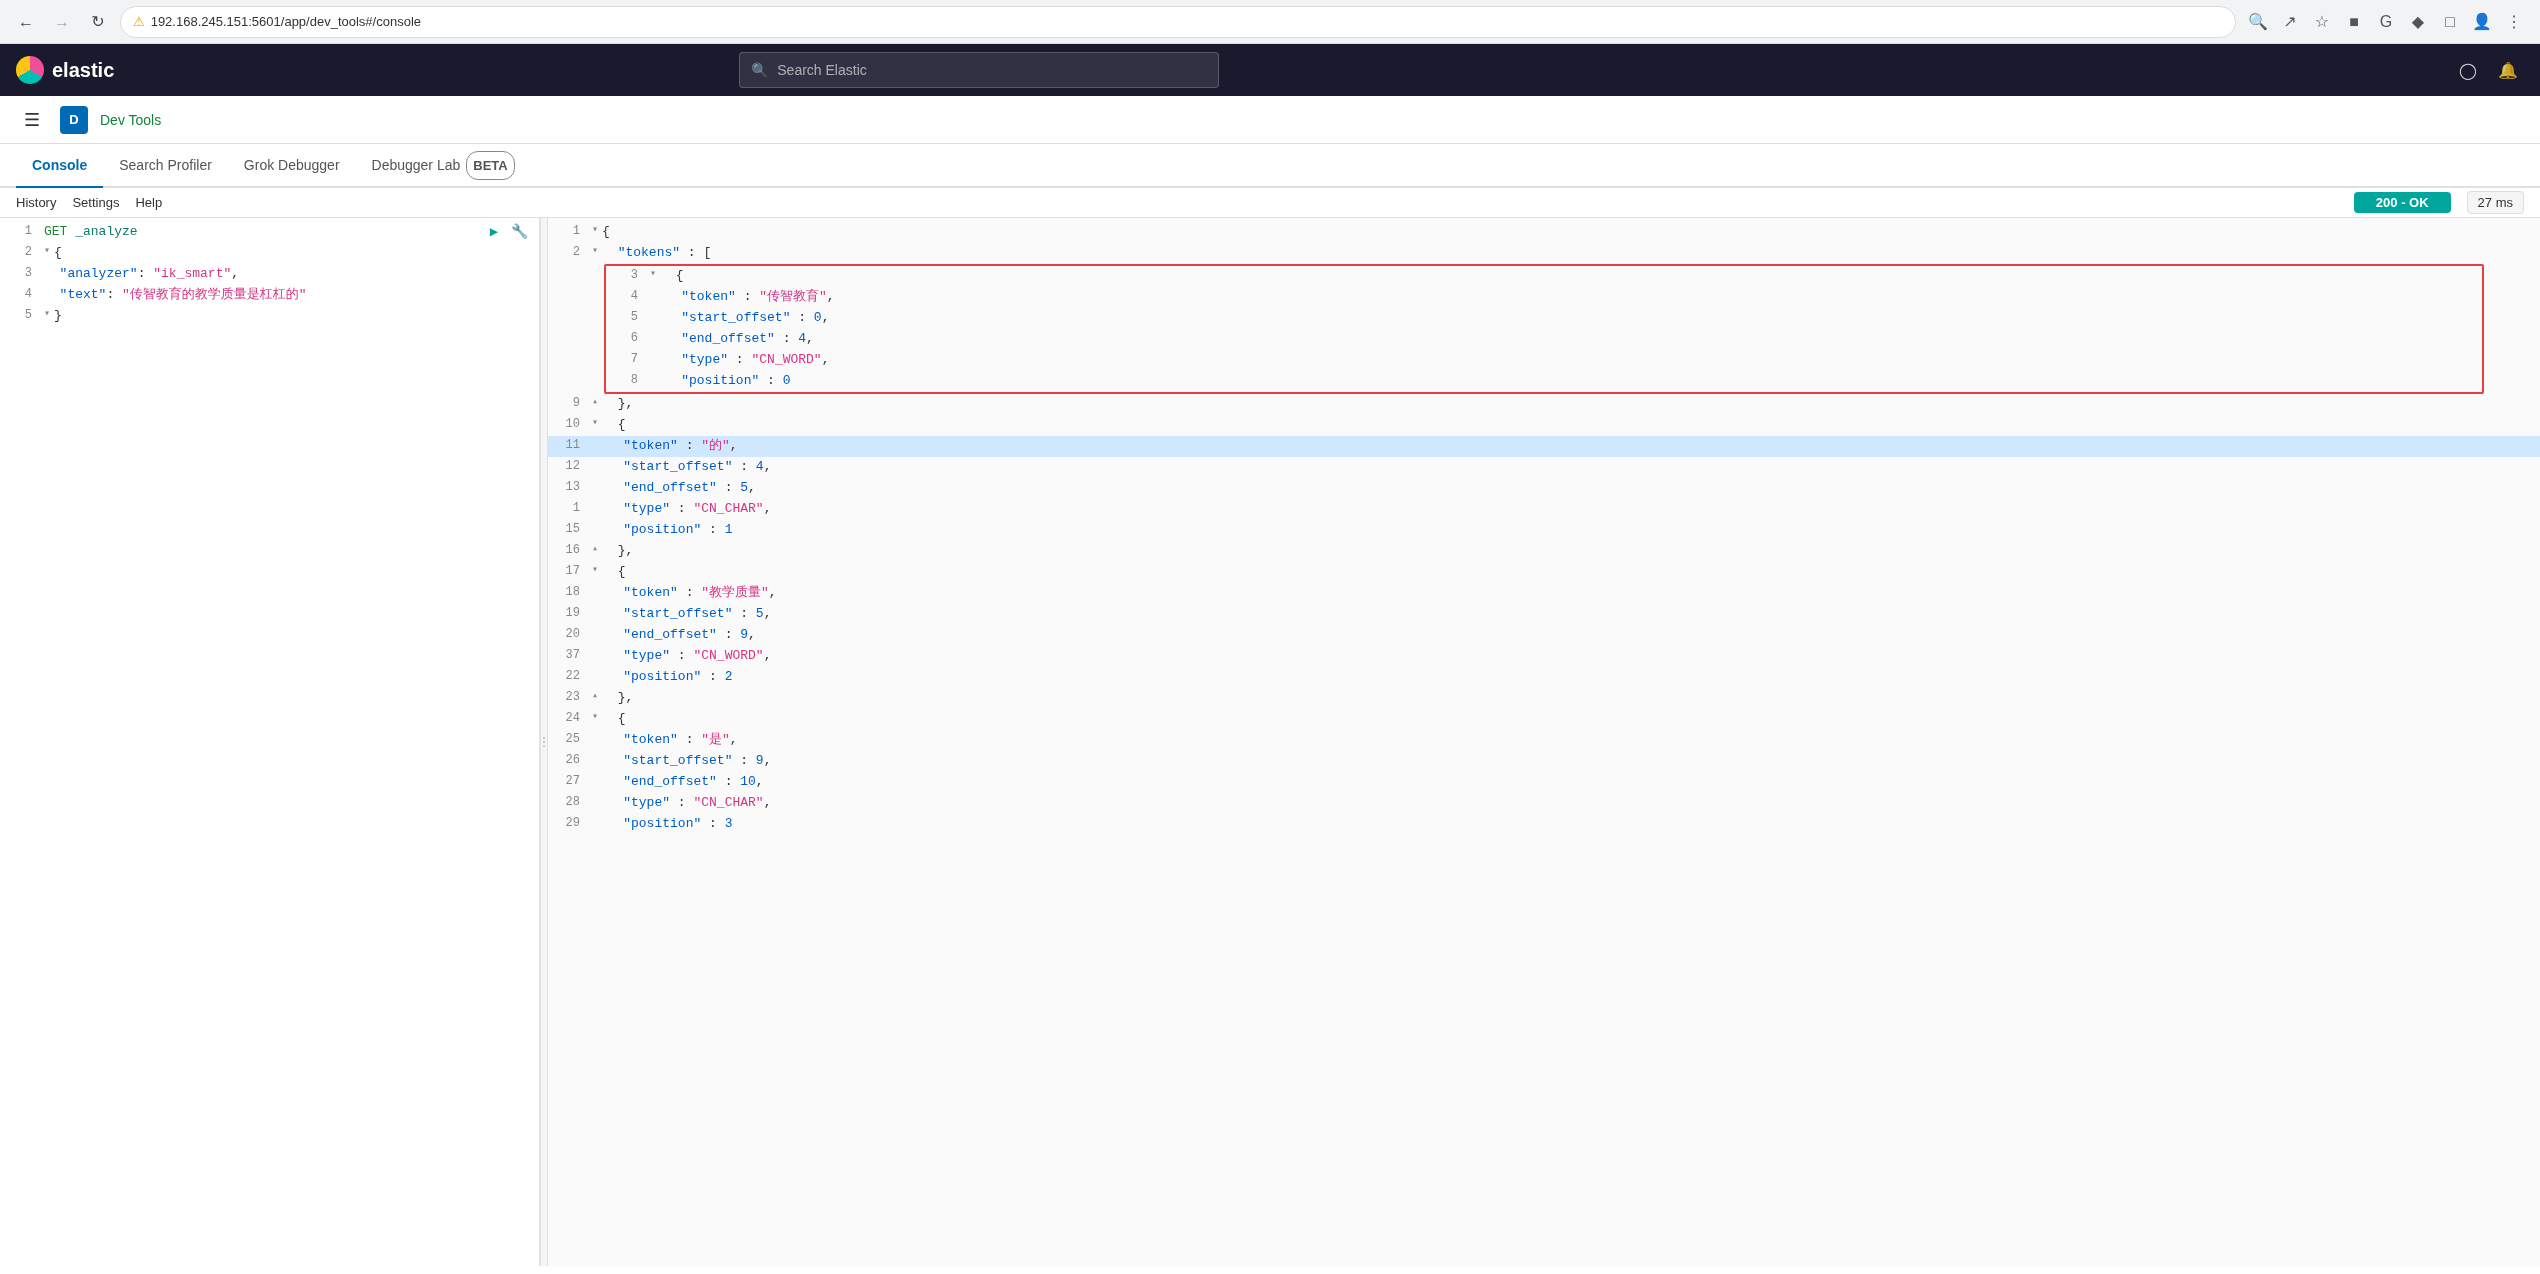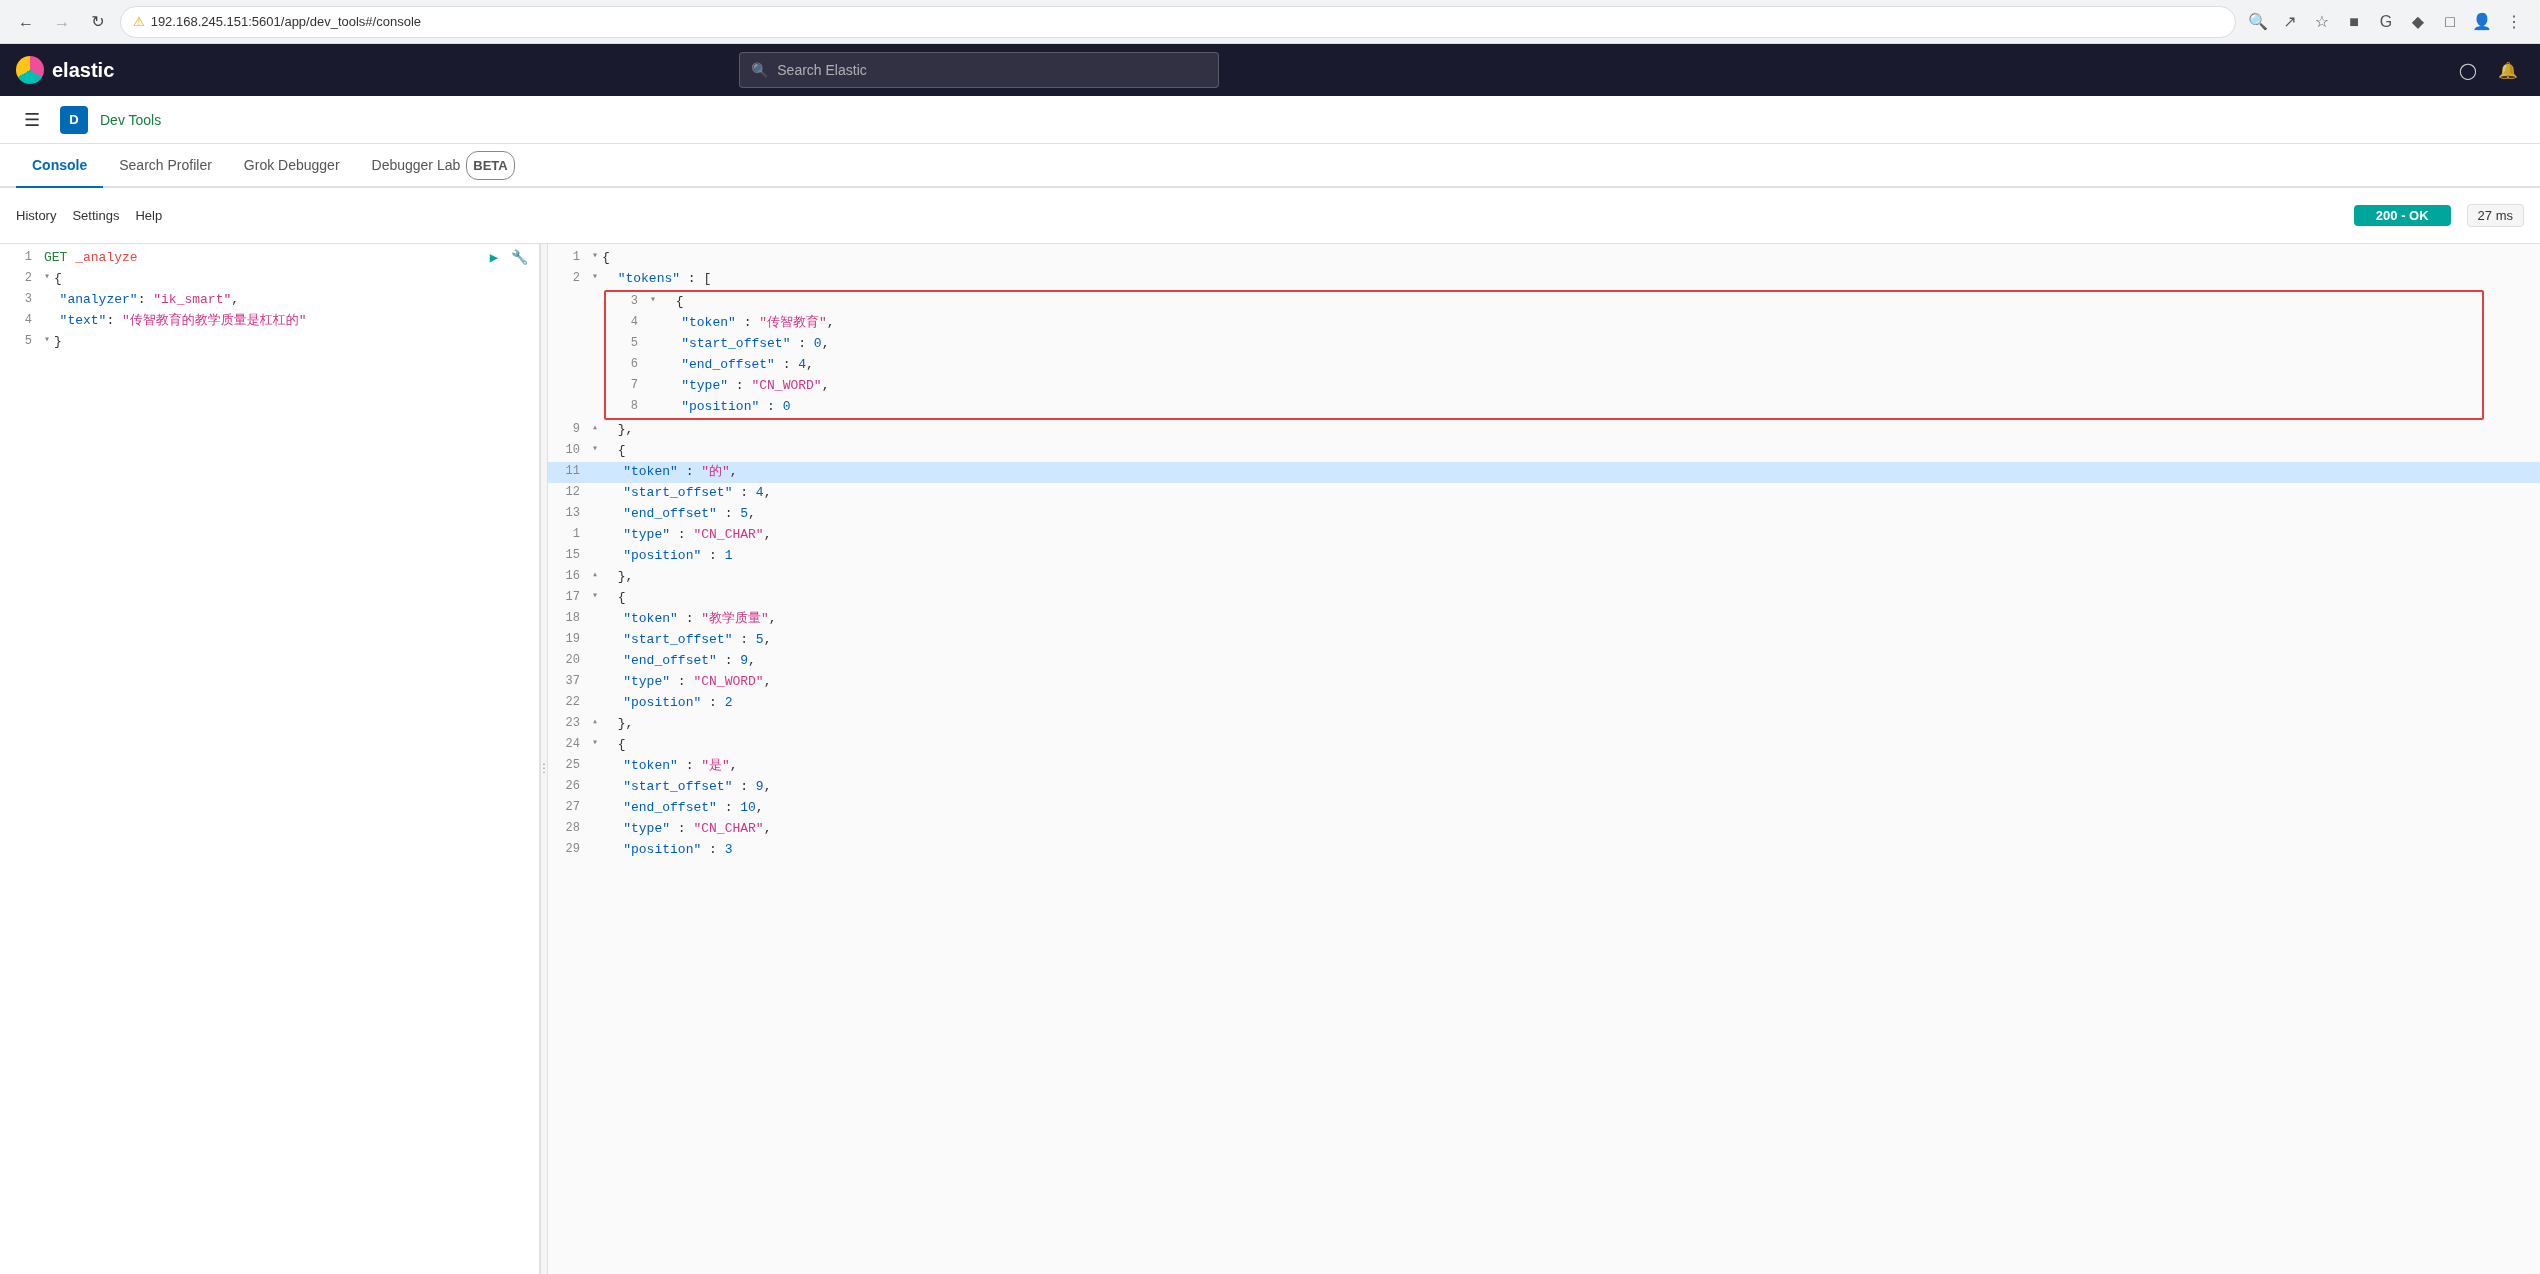--- a/index.html
+++ b/index.html
@@ -161,7 +161,7 @@
     
     .toolbar {
       background: #fff;
-      height: 56px;
+      height: 30px;
       display: flex;
       align-items: center;
       padding: 0 16px;

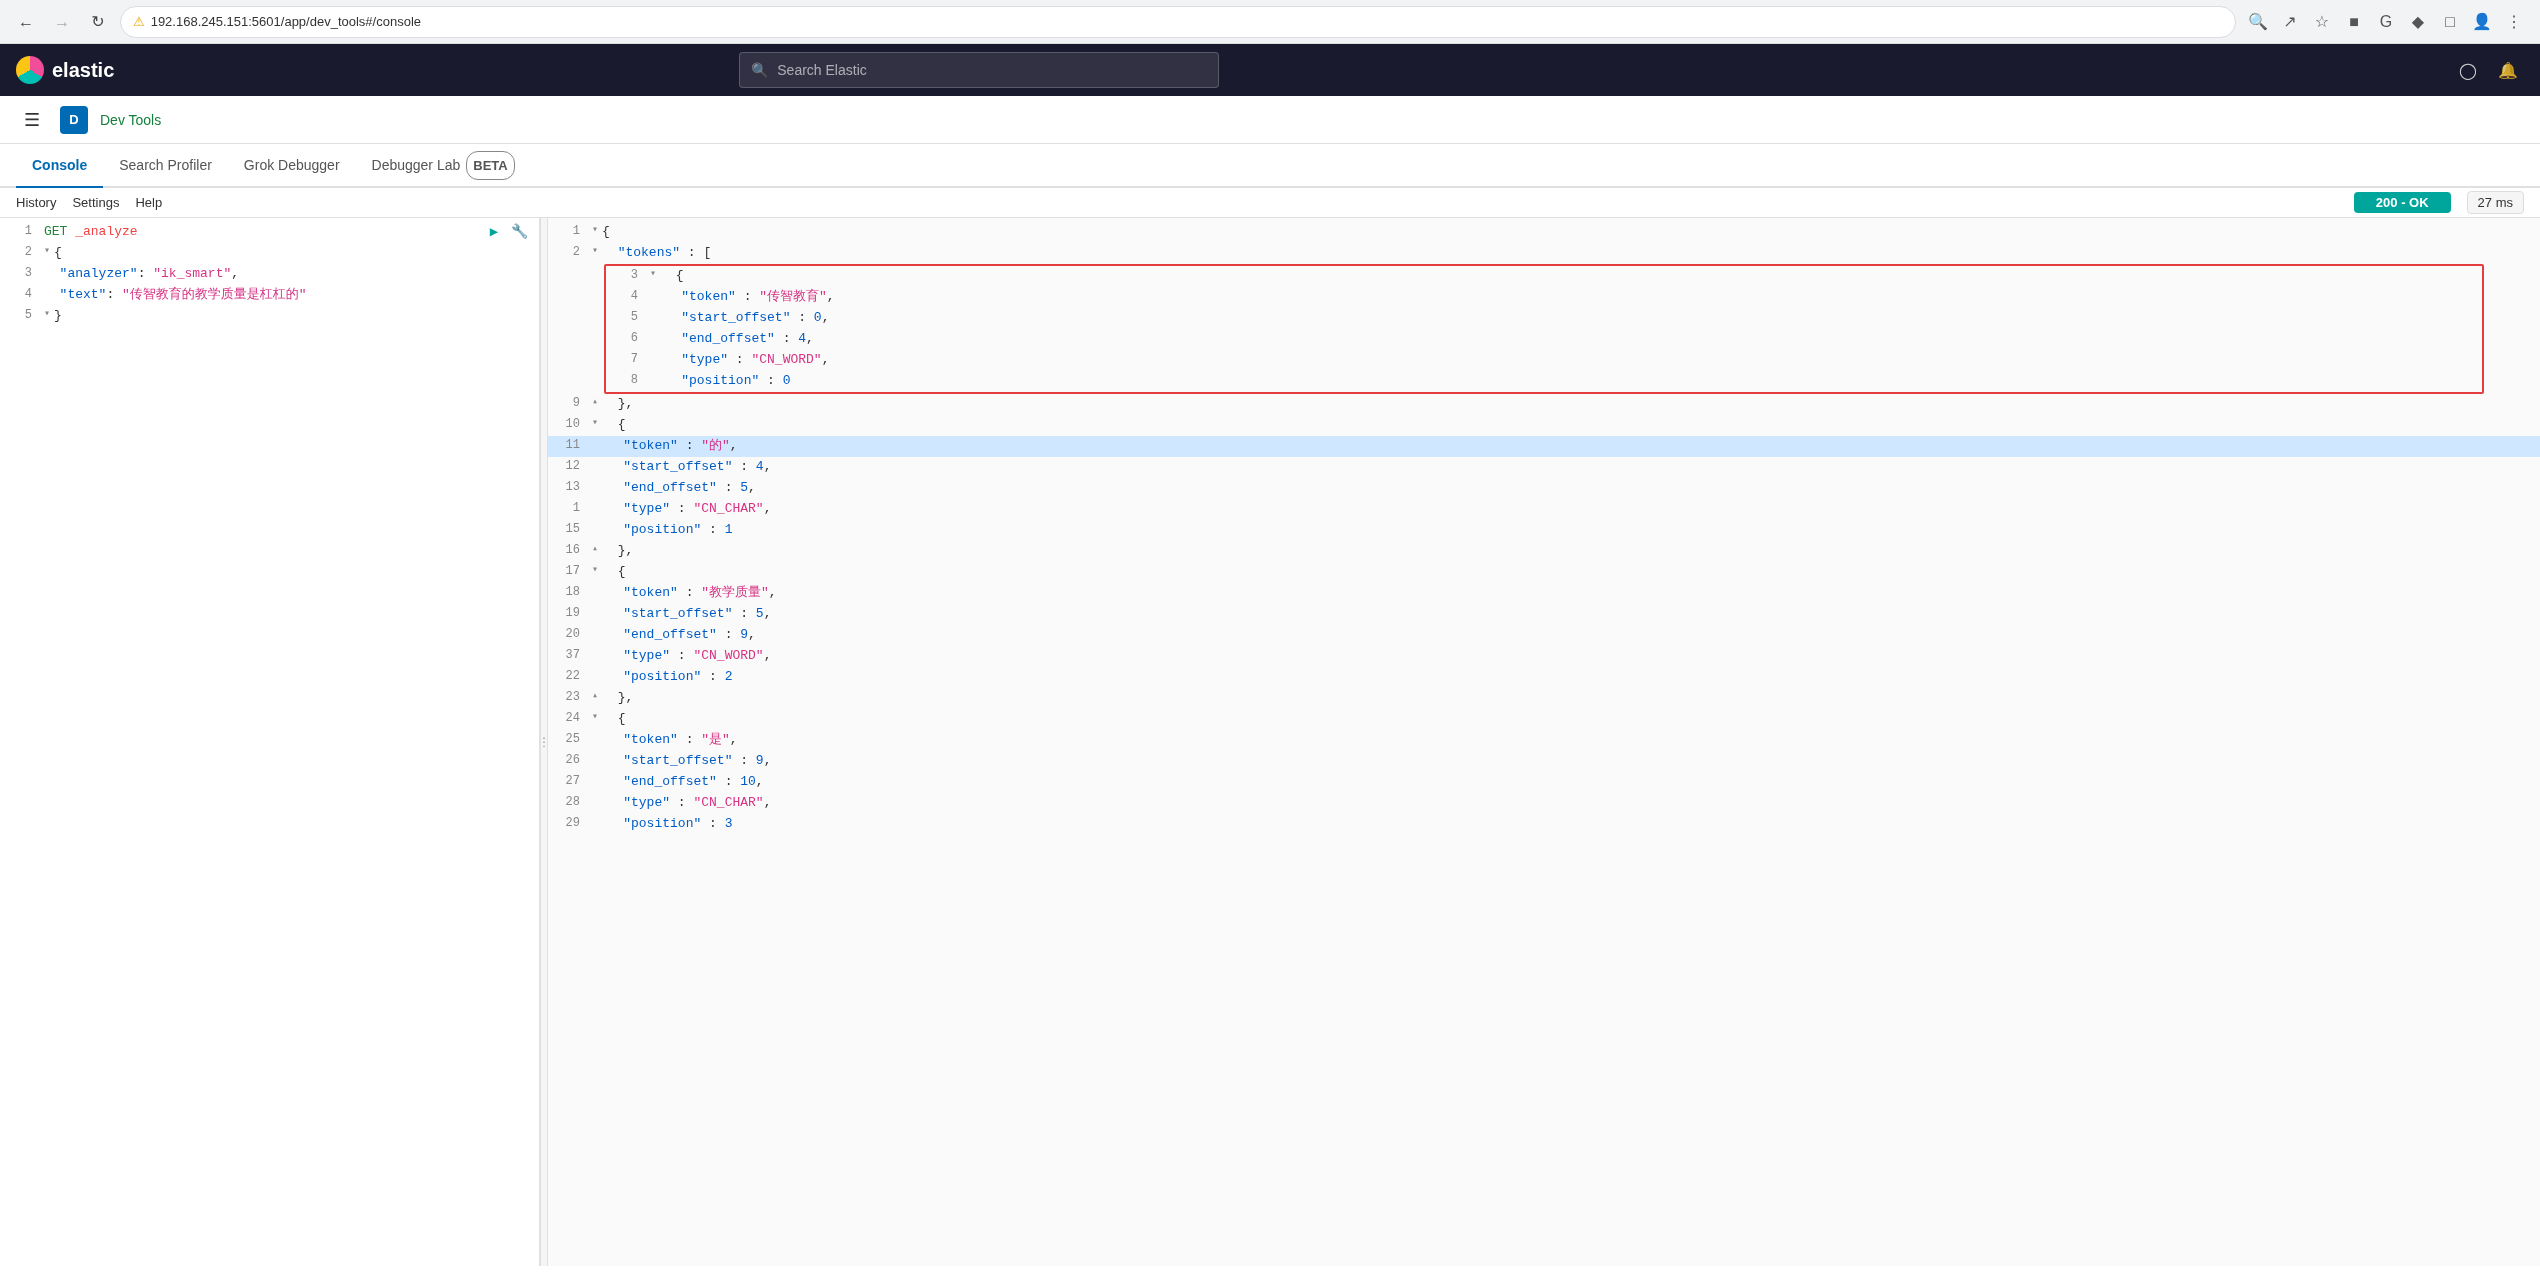--- a/index.html
+++ b/index.html
@@ -378,7 +378,7 @@
         <span class="line-num">1</span>
         <span class="line-content">
           <span style="color:#22863a;">GET</span>
-          <span style="color:#ef4444;"> _analyze</span>
+          <span style="color:#0f766e;"> _analyze</span>
         </span>
         <div class="line-actions">
           <span class="action-btn run-btn">▶</span>

